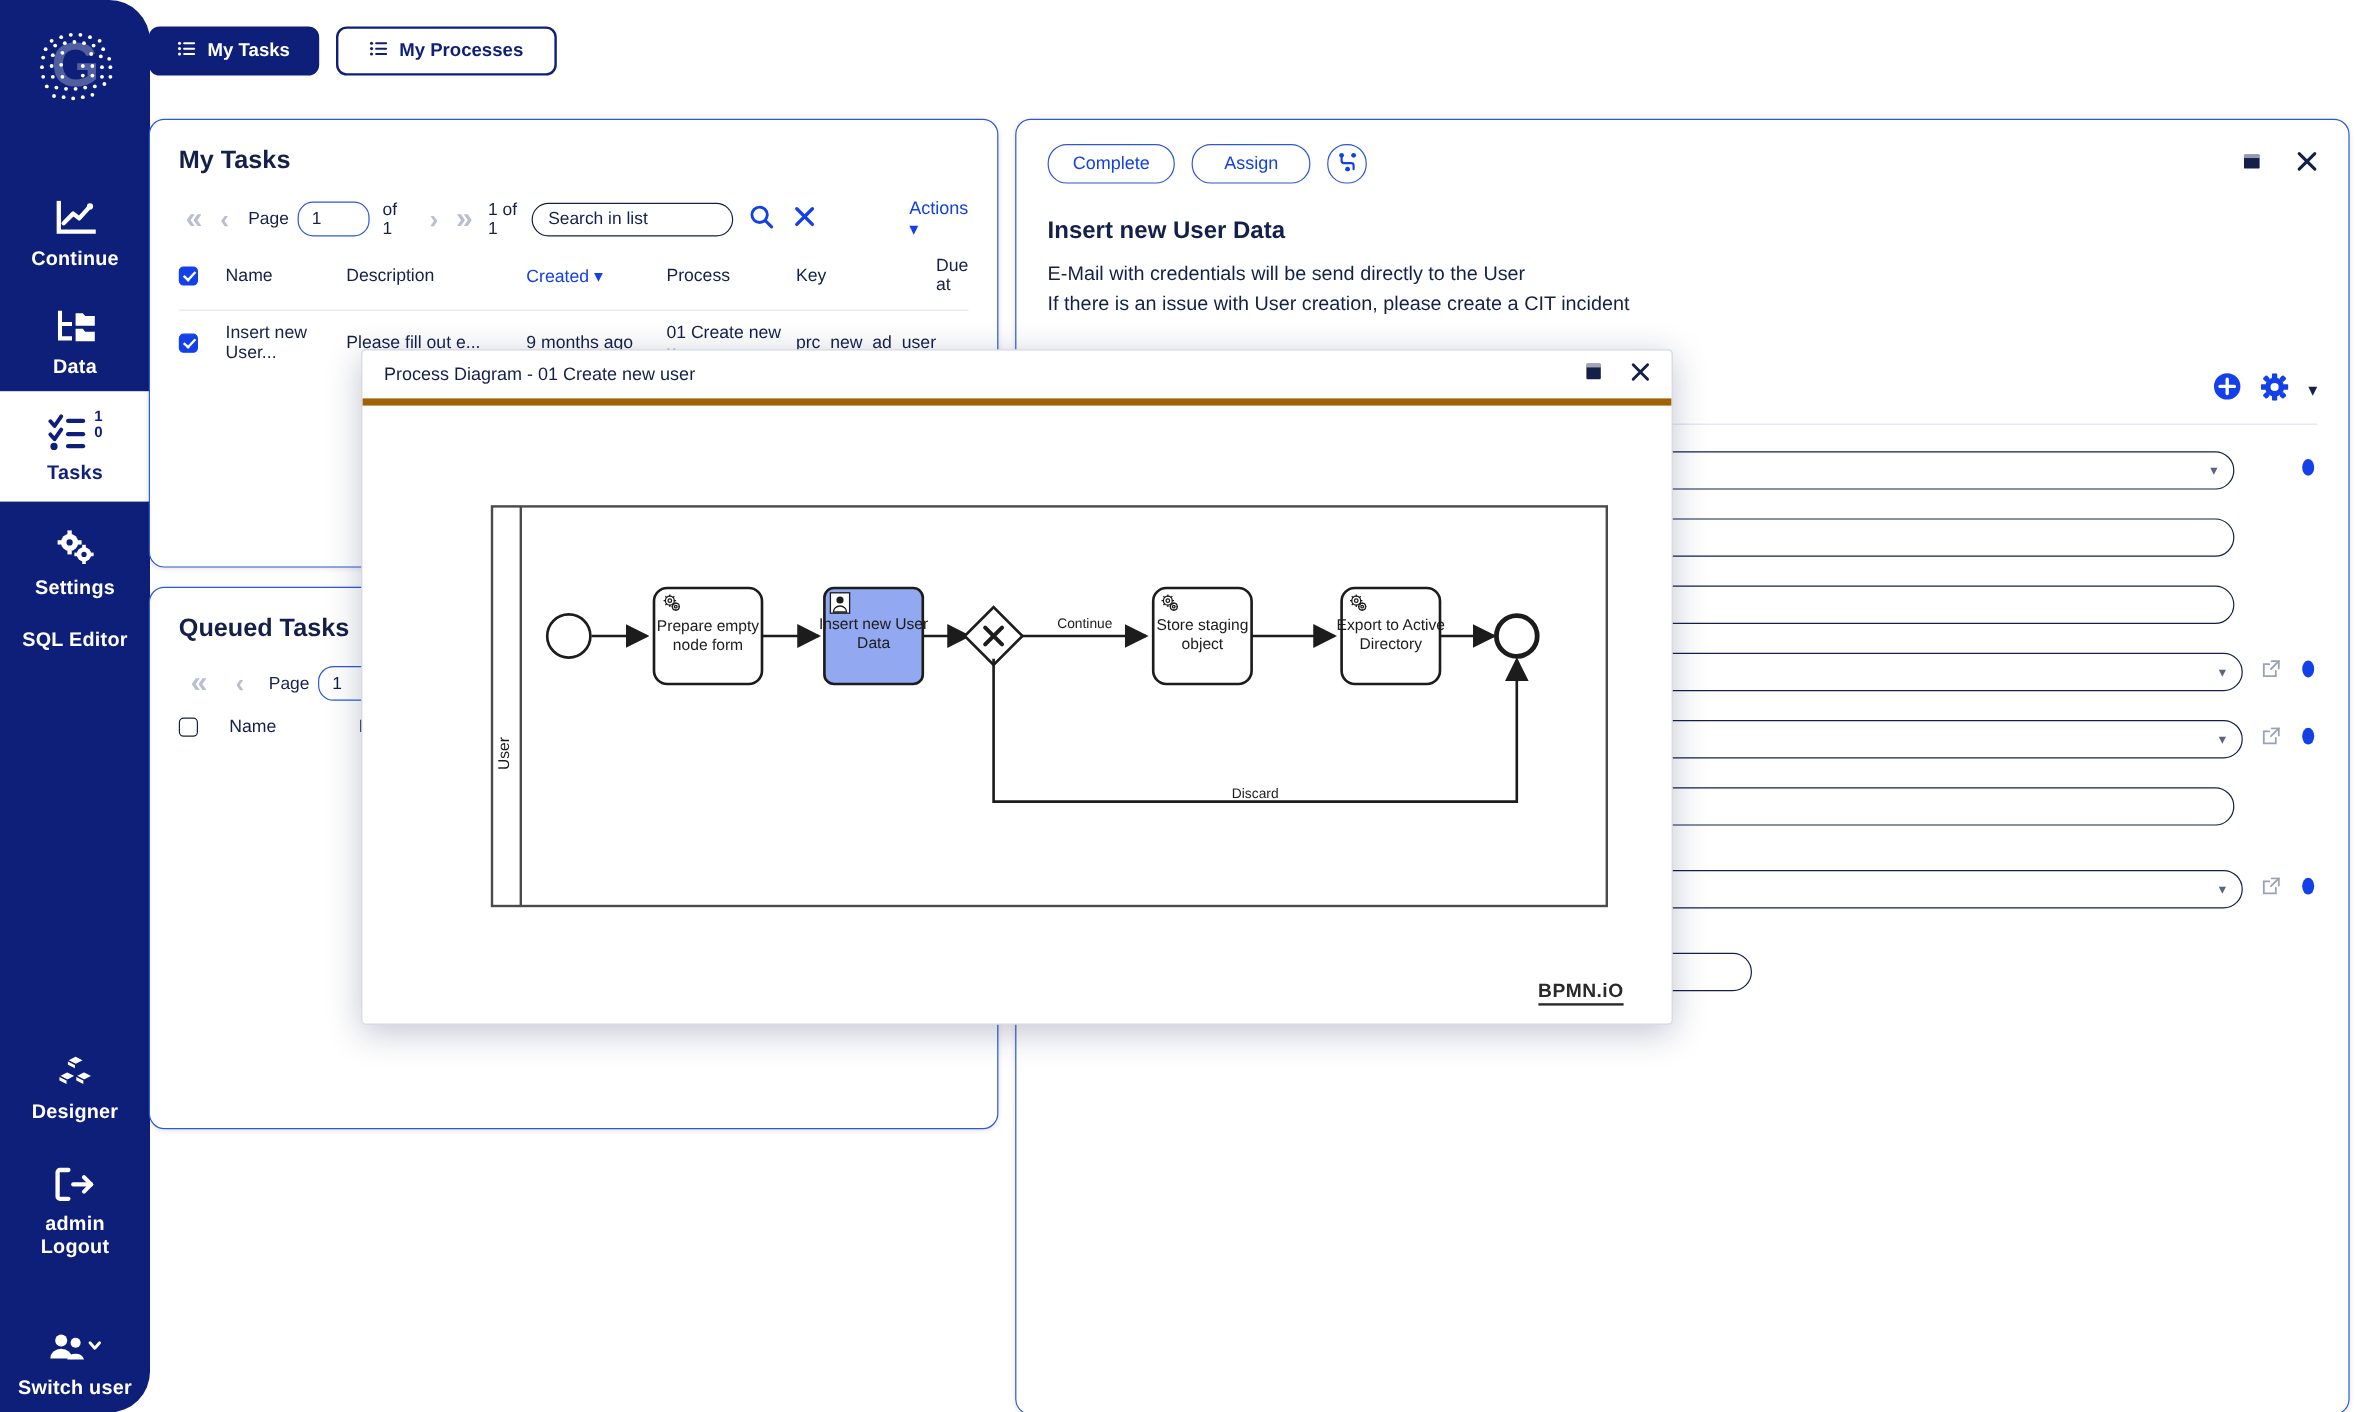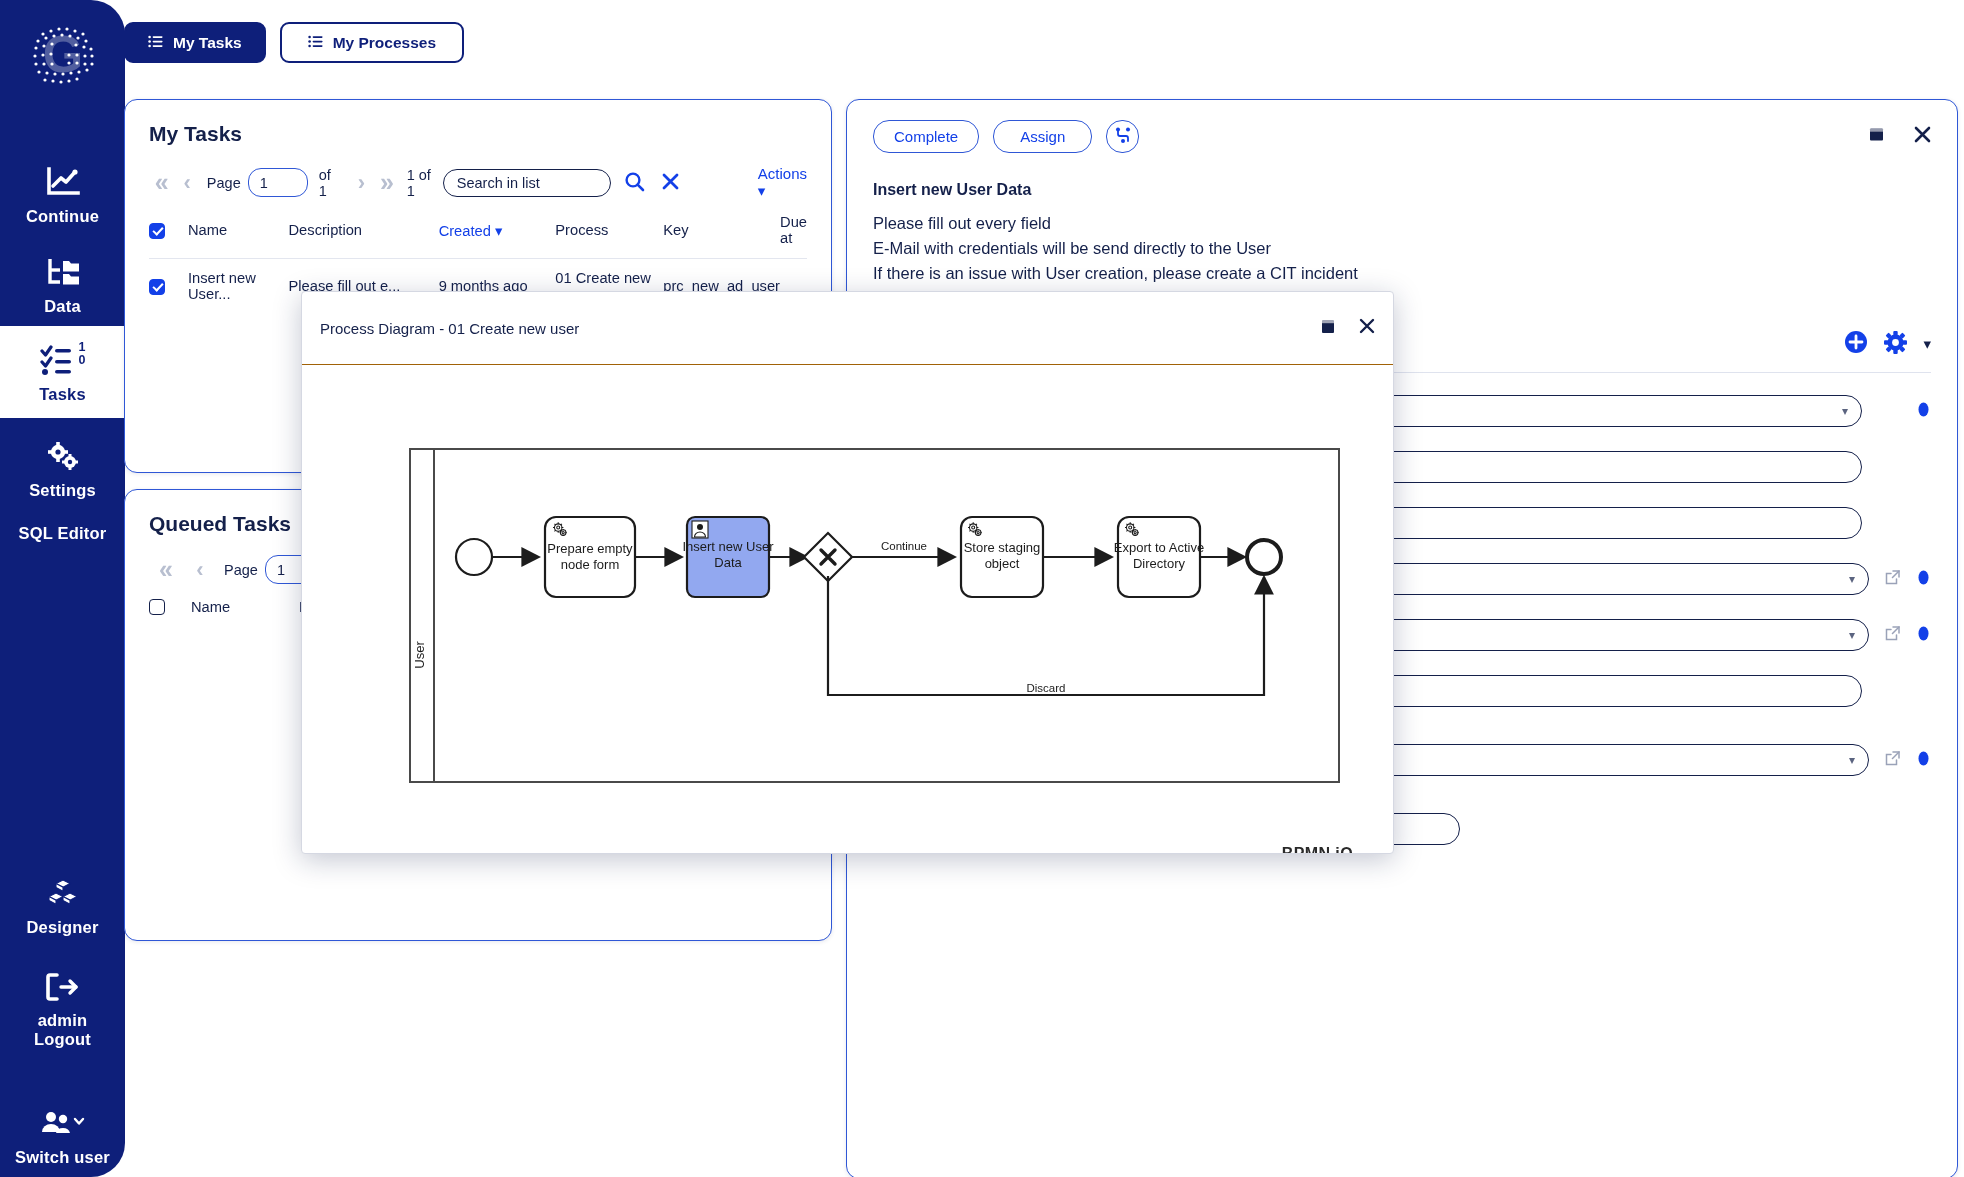--- a/index.html
+++ b/index.html
@@ -84,7 +84,7 @@
     color:#1340e8;font-size:15px;background:#fff;cursor:pointer;white-space:nowrap;
   }
   .pill.round{width:31px;padding:0;}
-  .detail-h1{font-size:16px;font-weight:bold;color:#14204a;}
+  .detail-h1{font-size:20px;font-weight:bold;color:#14204a;}
   .meta-row{
     display:flex;justify-content:space-between;font-size:14px;color:#4a5370;
     border-bottom:1px solid #d8dce8;padding-bottom:7px;

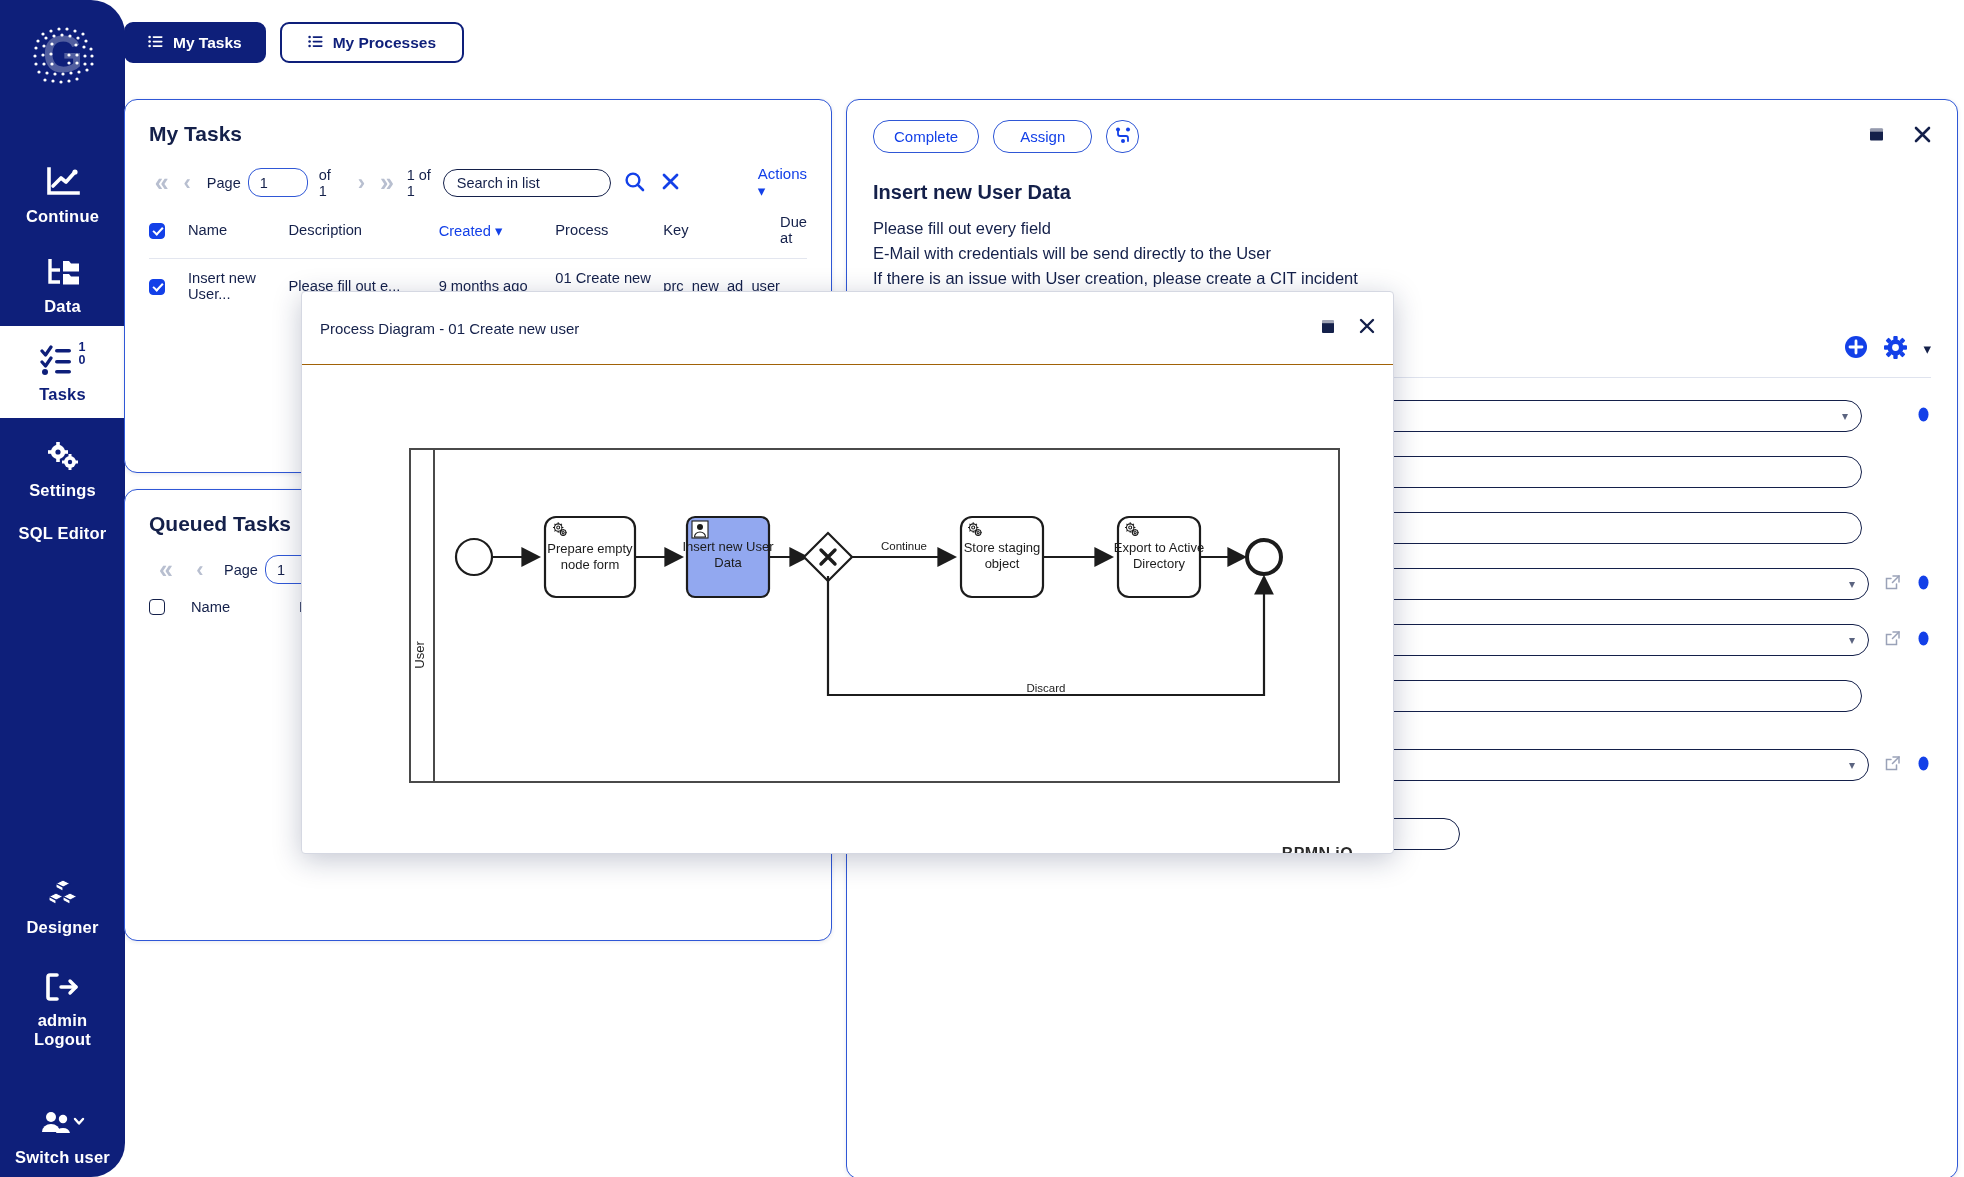--- a/index.html
+++ b/index.html
@@ -443,7 +443,6 @@
 
 
     <div style="margin-top:12px;">
-      <div class="desc-line">Please fill out every field</div>
       <div class="desc-line">E-Mail with credentials will be send directly to the User</div>
       <div class="desc-line">If there is an issue with User creation, please create a CIT incident</div>
     </div>

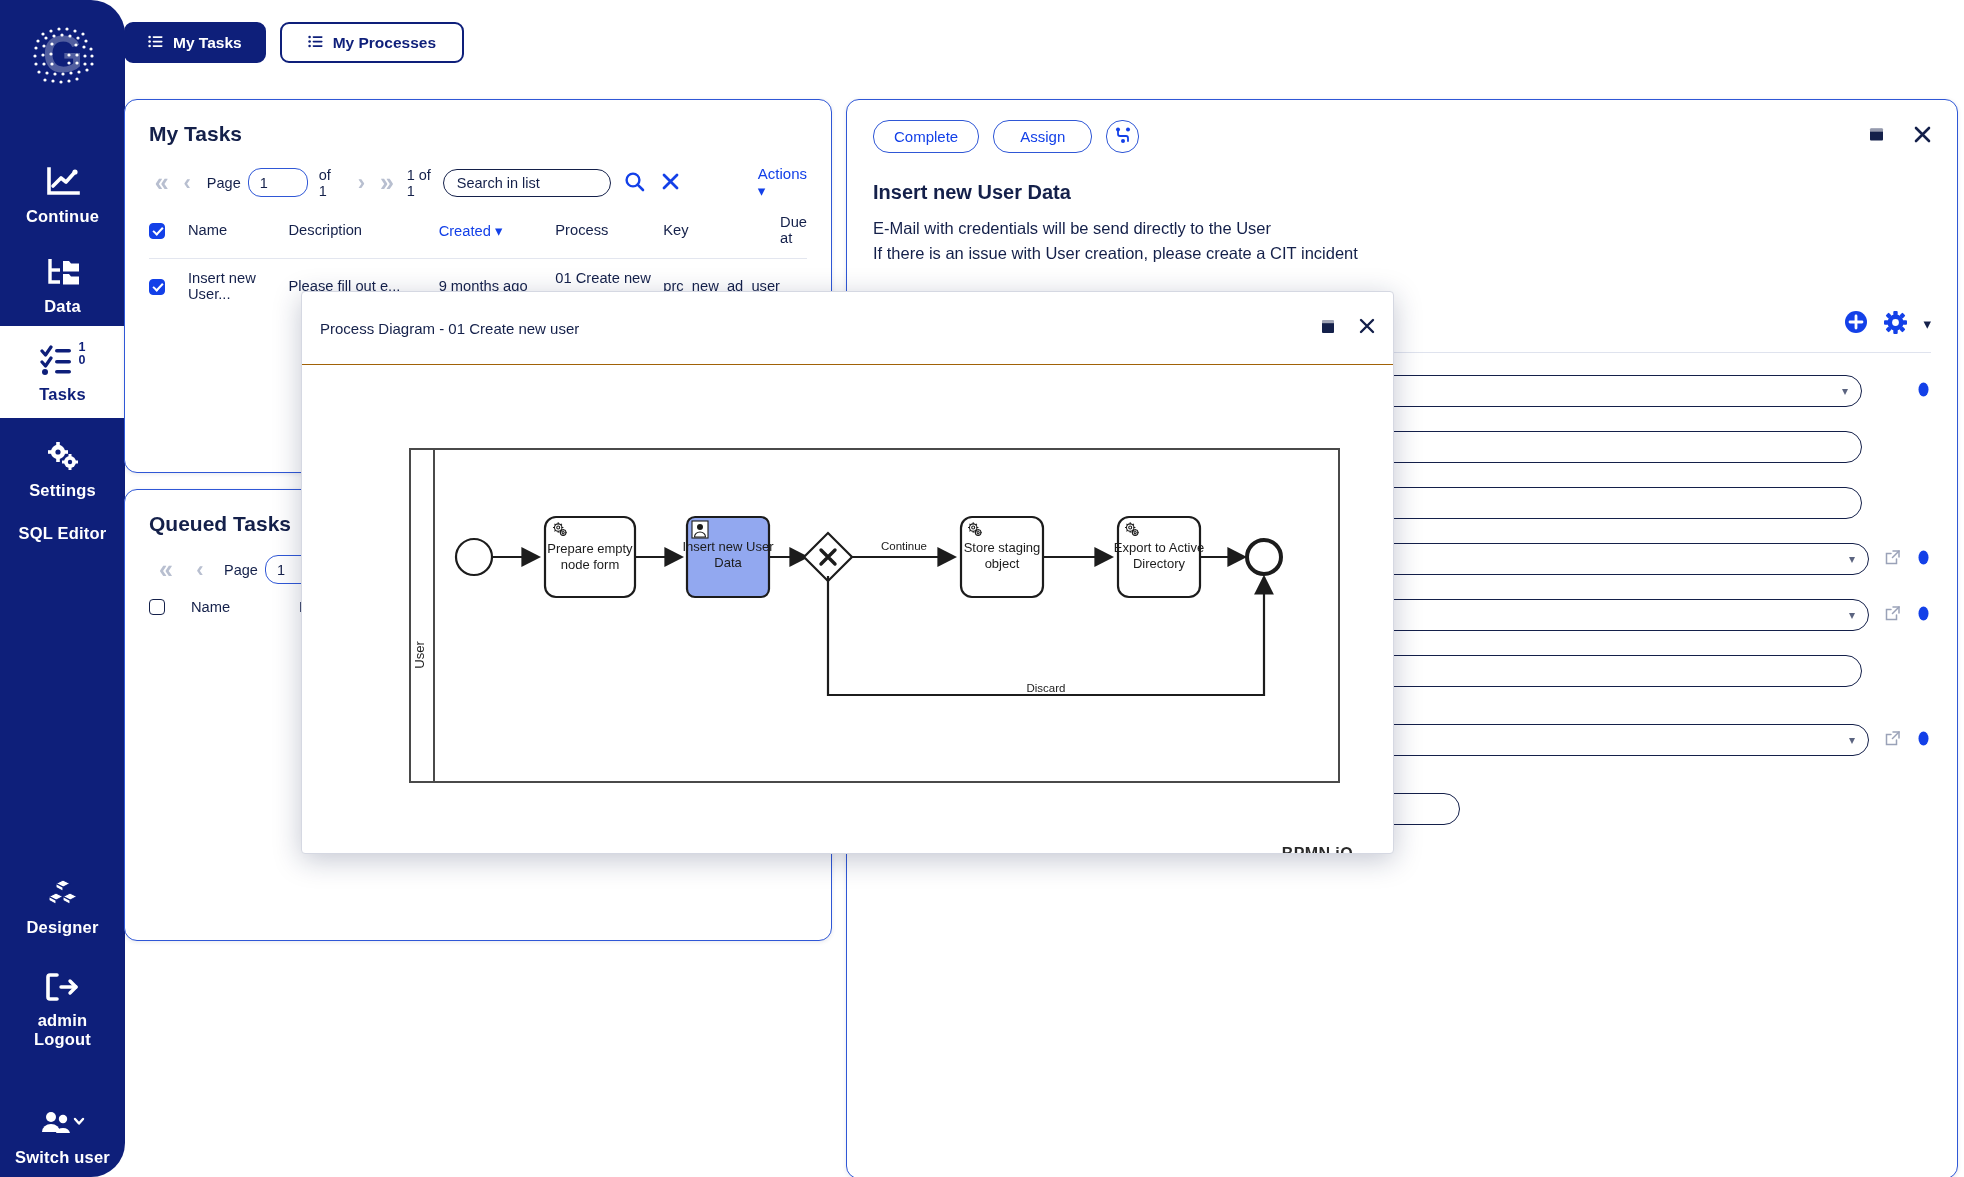--- a/index.html
+++ b/index.html
@@ -102,8 +102,8 @@
     overflow:hidden;
   }
   #modal .m-head{
-    height:40px;border-bottom:1px solid #a16207;display:flex;align-items:center;
-    padding:16px 18px;justify-content:space-between;
+    height:40px;border-bottom:6px solid #a16207;display:flex;align-items:center;
+    padding:0 18px;justify-content:space-between;
   }
   #modal .m-title{font-size:15px;color:#14204a;}
   .bpmn-wrap{position:relative;width:100%;height:520px;}

